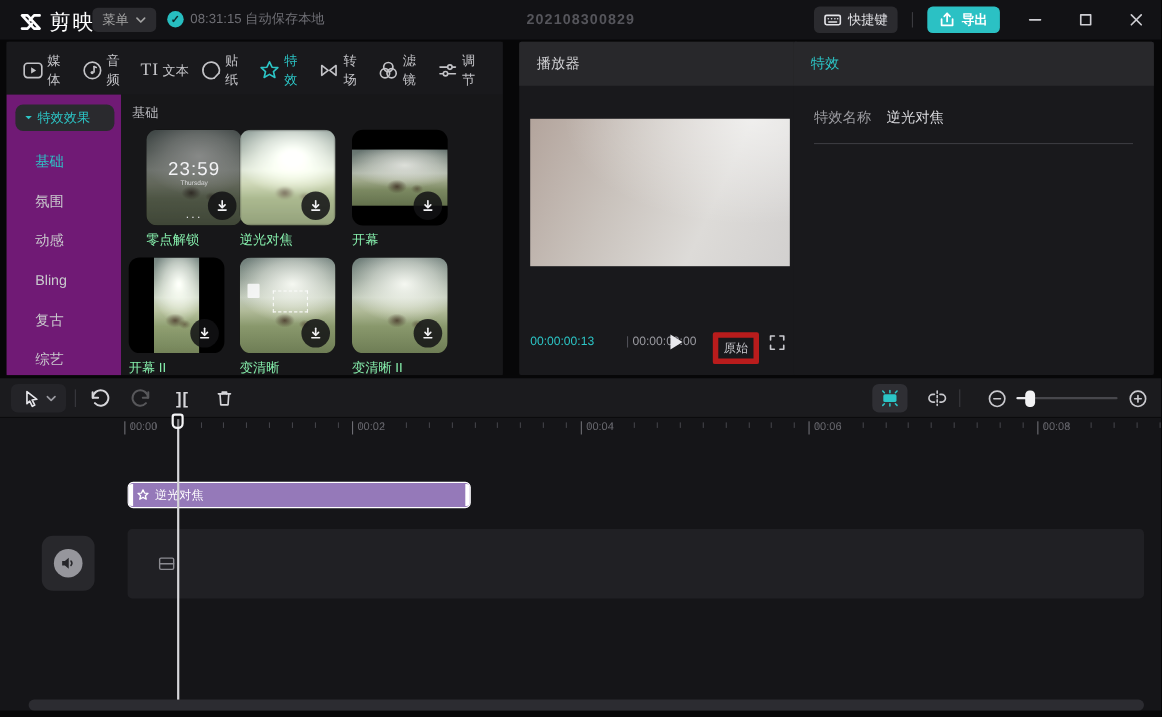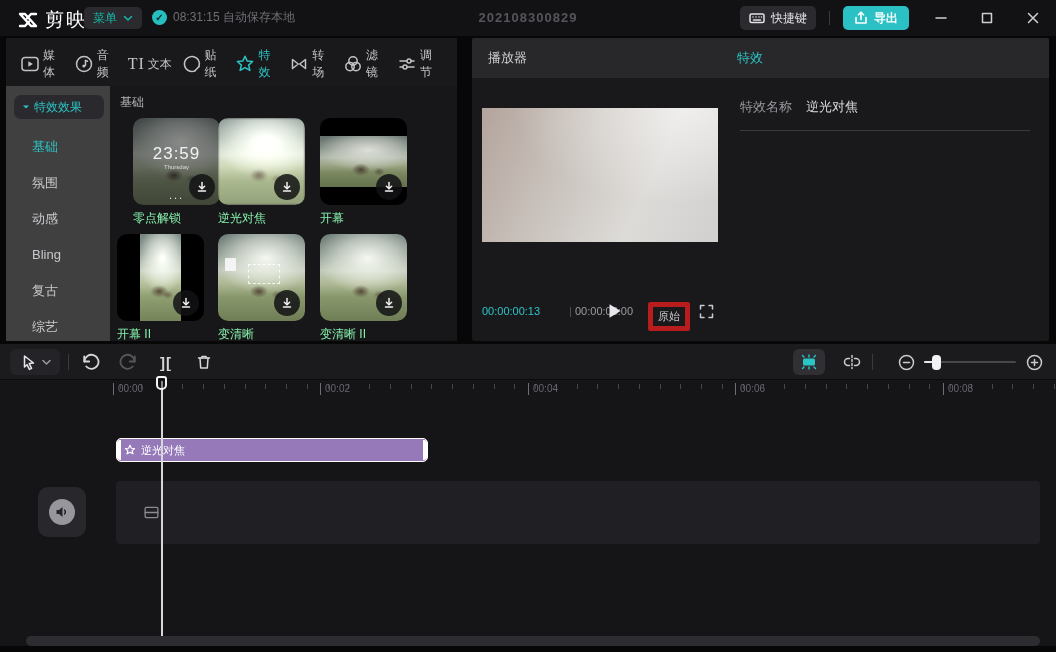--- a/index.html
+++ b/index.html
@@ -14,7 +14,7 @@
   .logo { position:absolute; left:18px; top:7px; display:flex; align-items:center; gap:7px; color:#fff; }
   .logo-text { font-size:19px; font-weight:normal; letter-spacing:2px; }
   .menu-btn { position:absolute; left:84px; top:7px; height:22px; display:flex; align-items:center; gap:6px;
-              background:#2b2b2f; border-radius:5px; padding:0 9px; color:#14b8a6; cursor:default; }
+              background:#2b2b2f; border-radius:5px; padding:0 9px; color:#a3a3a3; cursor:default; }
   .autosave { position:absolute; left:152px; top:9px; display:flex; align-items:center; gap:6px; color:#6e6e74; }
   .save-check { width:15px; height:15px; border-radius:50%; background:#27bec0; color:#0c2a2b;
                 display:flex; align-items:center; justify-content:center; font-size:10px; font-weight:bold; }

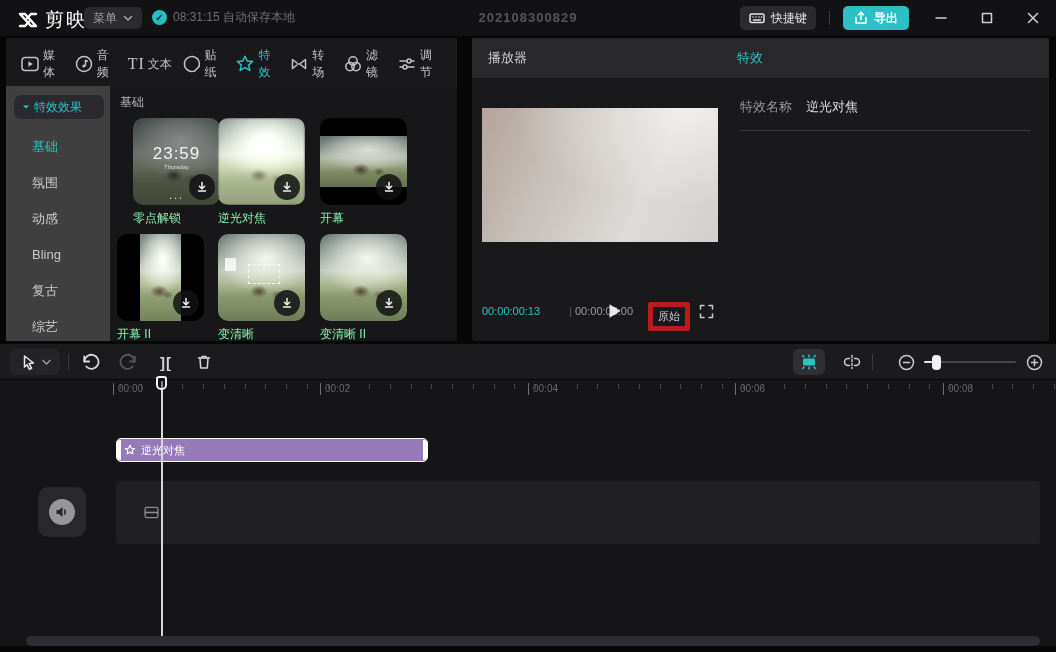--- a/index.html
+++ b/index.html
@@ -48,7 +48,7 @@
   .tab .ticon.textglyph { font-size:16px; letter-spacing:1px; font-family:"Liberation Serif", serif; }
 
   
-  .cat-sidebar { position:absolute; left:0; top:48px; width:104px; height:255px; background:#404040; }
+  .cat-sidebar { position:absolute; left:0; top:48px; width:104px; height:255px; background:#701a75; }
   .cat-pill { position:absolute; left:8px; top:9px; width:90px; height:24px; background:#2a2a2e;
               border-radius:7px; color:#2cc5c6; display:flex; align-items:center; gap:4px;
               padding-left:8px; font-size:12px; }

